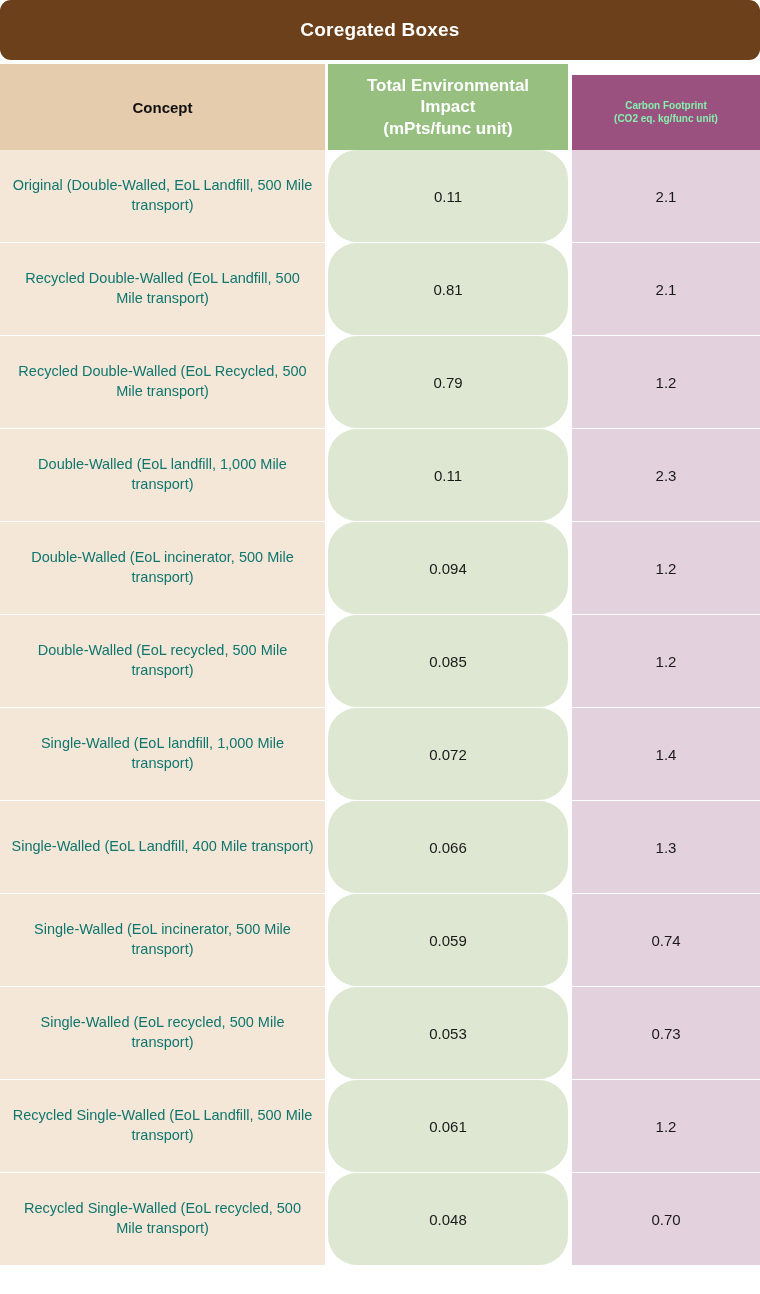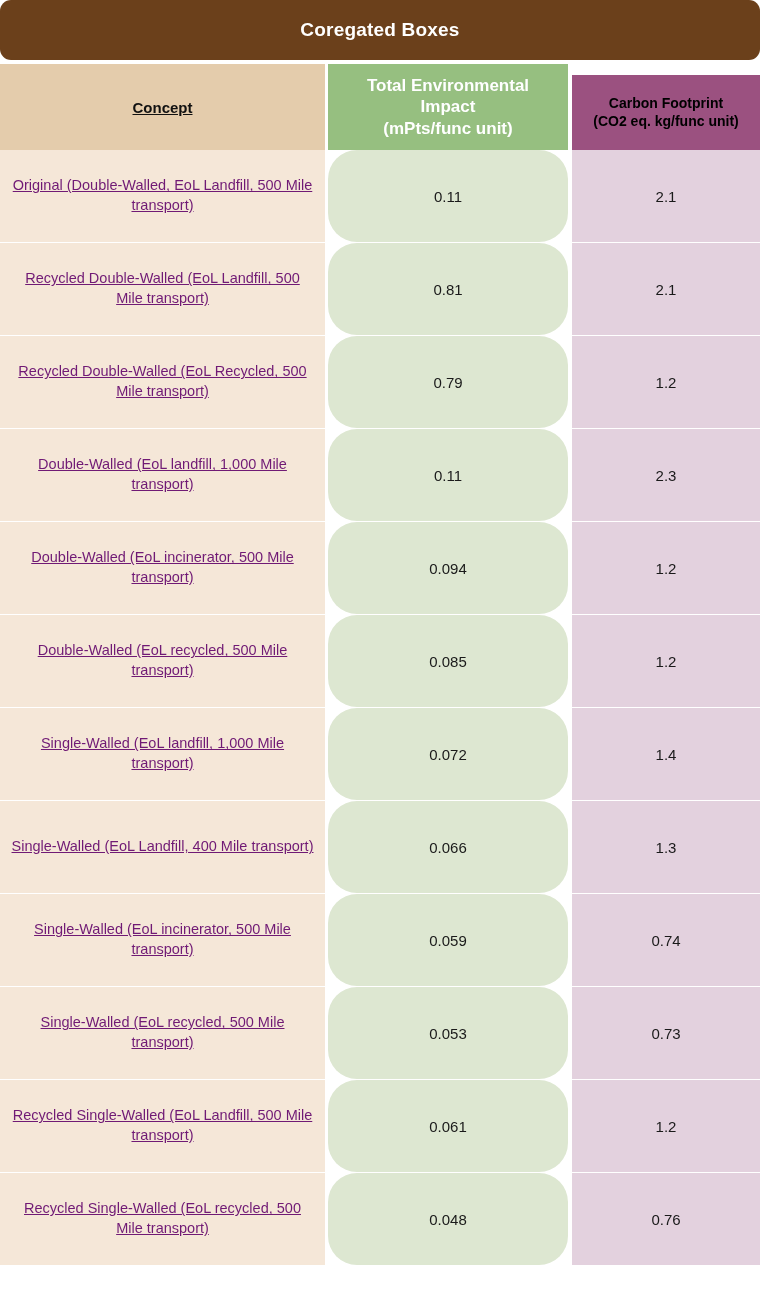--- a/index.html
+++ b/index.html
@@ -64,7 +64,6 @@
     width: 325px;
     min-width: 325px;
     margin-right: 3px;
-    text-decoration: underline;
   }
   .col-impact {
     width: 240px;

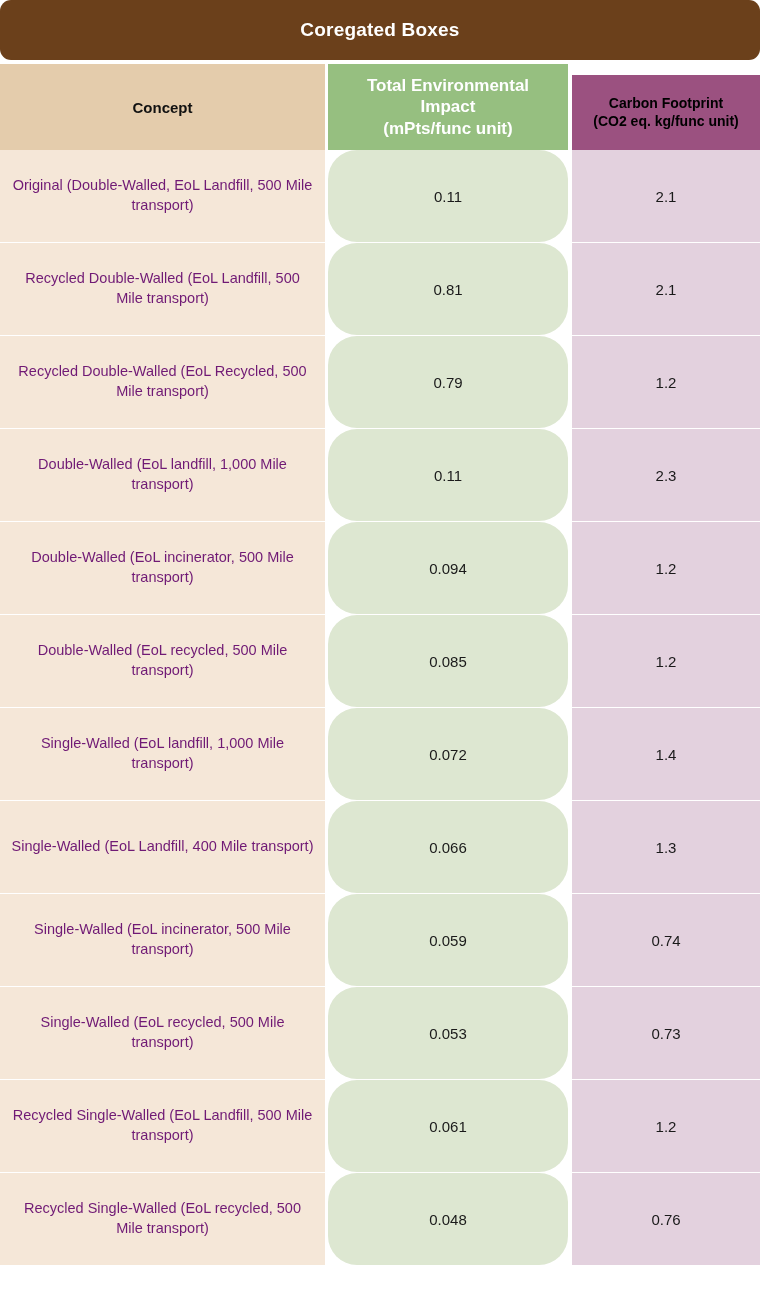--- a/index.html
+++ b/index.html
@@ -96,8 +96,8 @@
   }
   .header-row .col-carbon {
     background: #9B5180;
-    color: #000000;
-    font-size: 14px;
+    color: #86efac;
+    font-size: 10px;
     font-weight: bold;
     line-height: 1.25;
     margin-top: 11px;

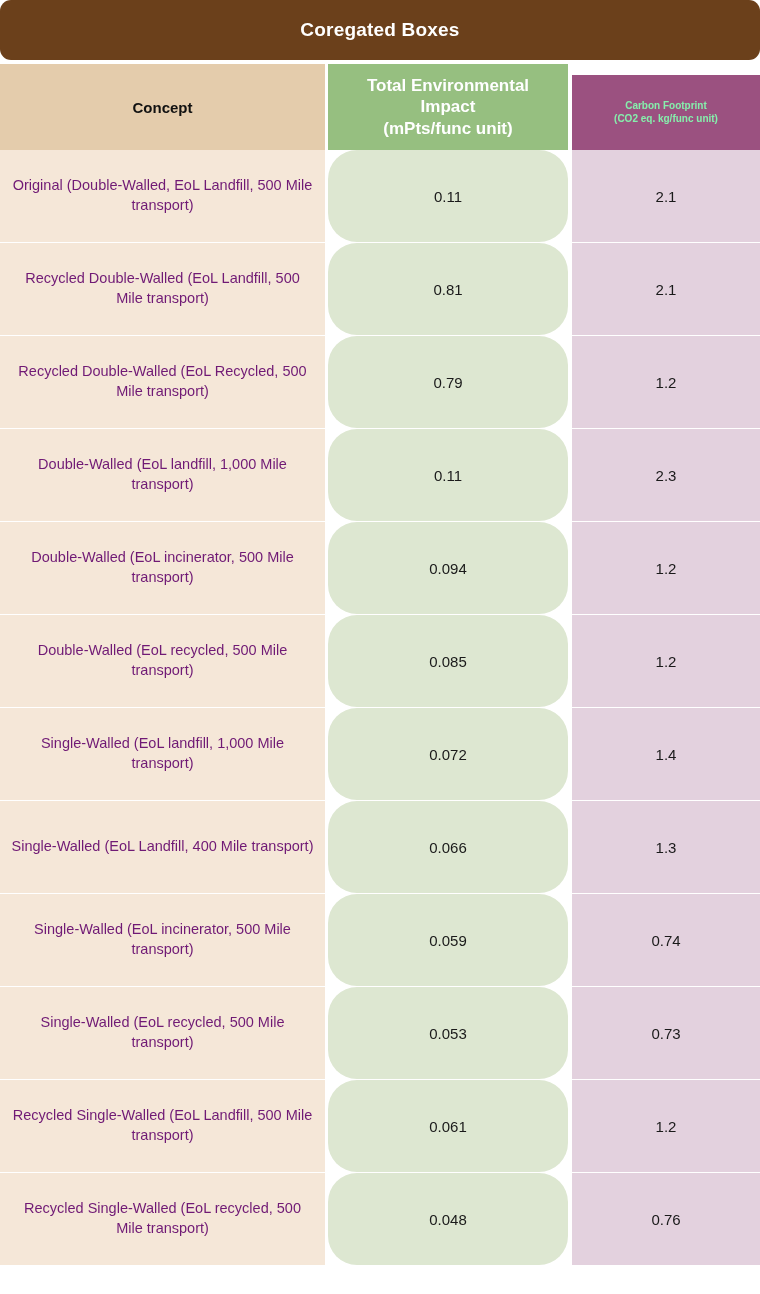--- a/index.html
+++ b/index.html
@@ -110,7 +110,7 @@
   }
   .data-row .col-concept {
     background: #F5E7D8;
-    color: #701a75;
+    color: #0f766e;
     font-size: 14.5px;
     line-height: 1.35;
   }

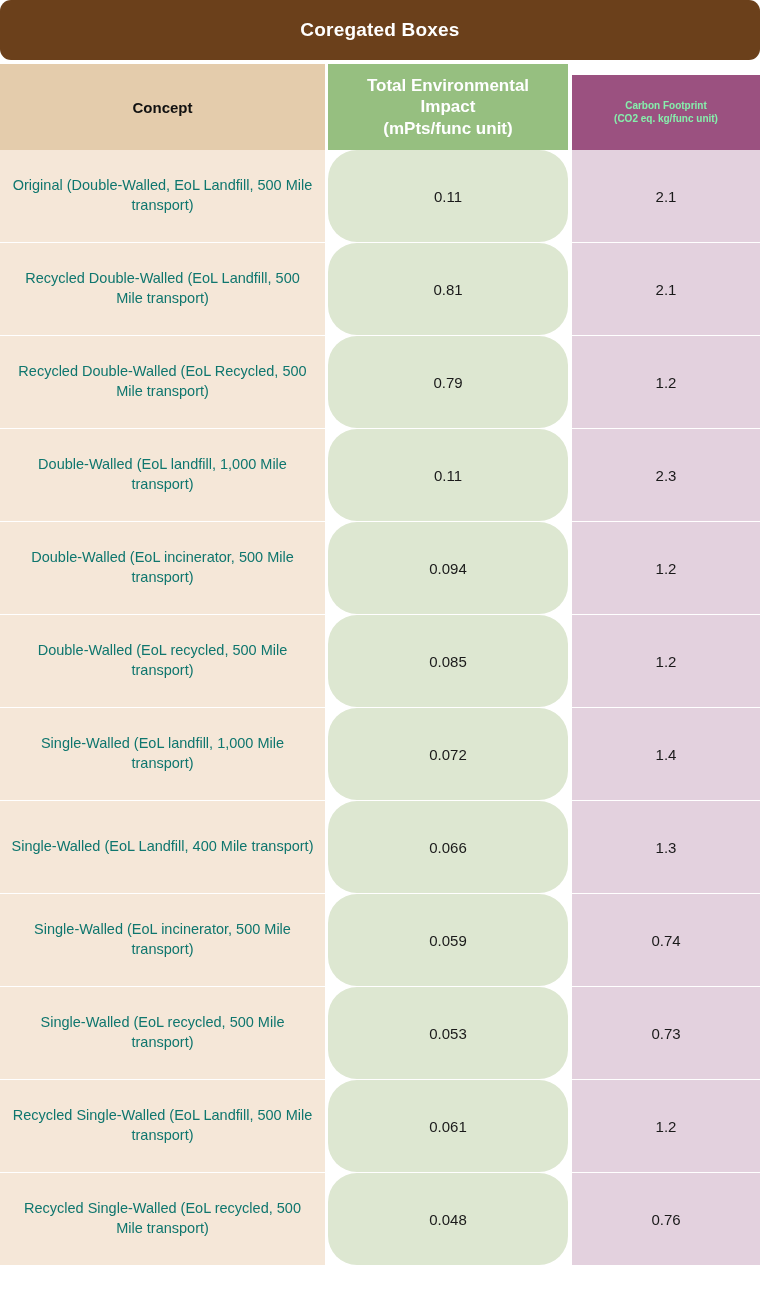--- a/index.html
+++ b/index.html
@@ -285,7 +285,7 @@
           <span>0.048</span>
         </div>
         <div class="cell col-carbon">
-          <span>0.76</span>
+          <span>0.70</span>
         </div>
       </div>
     </div>

